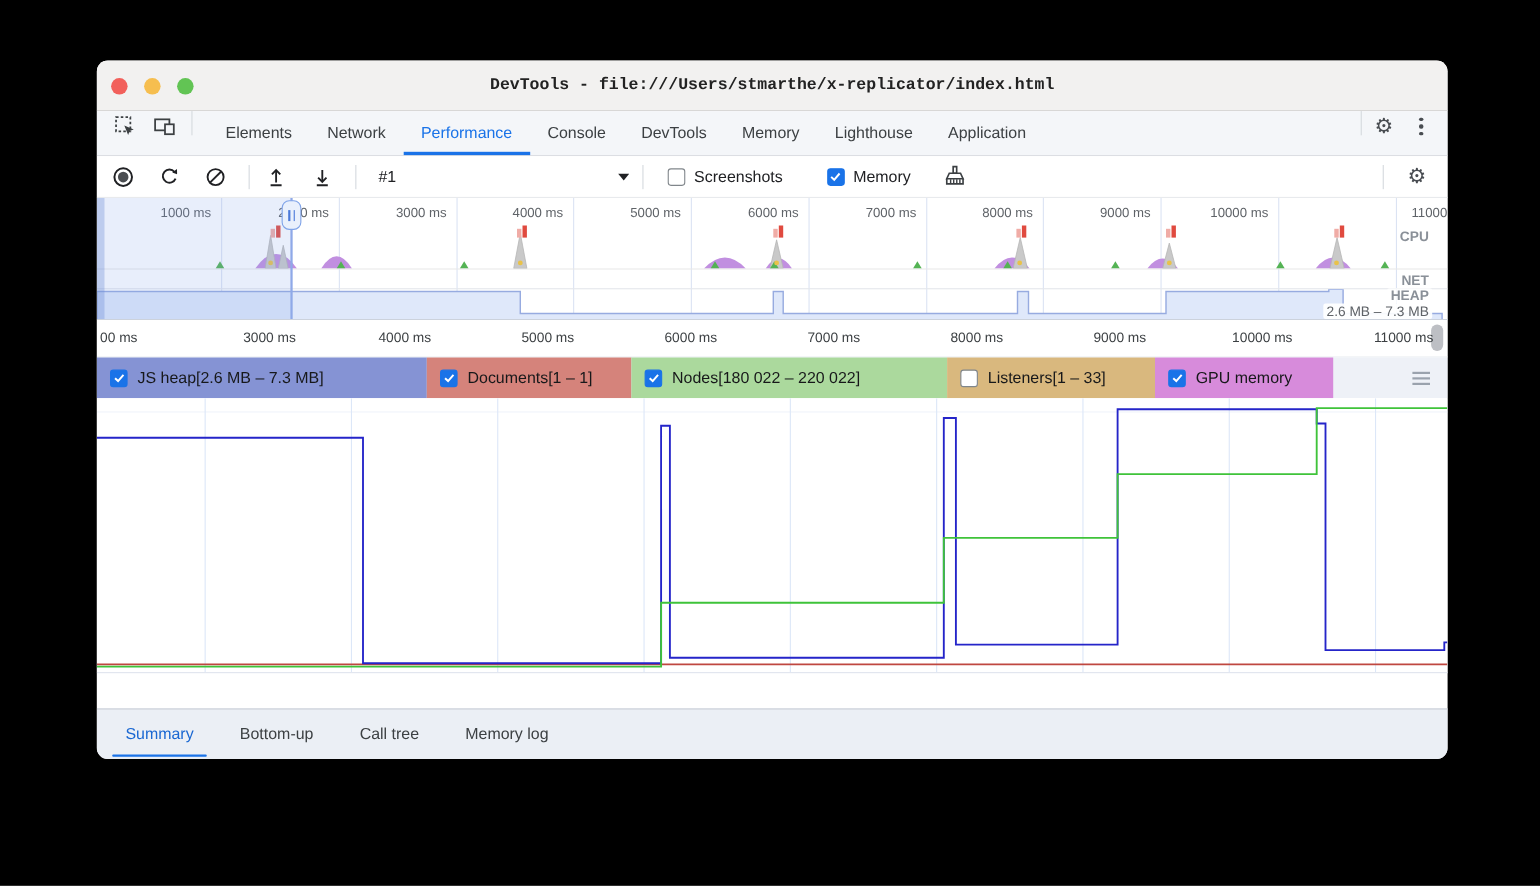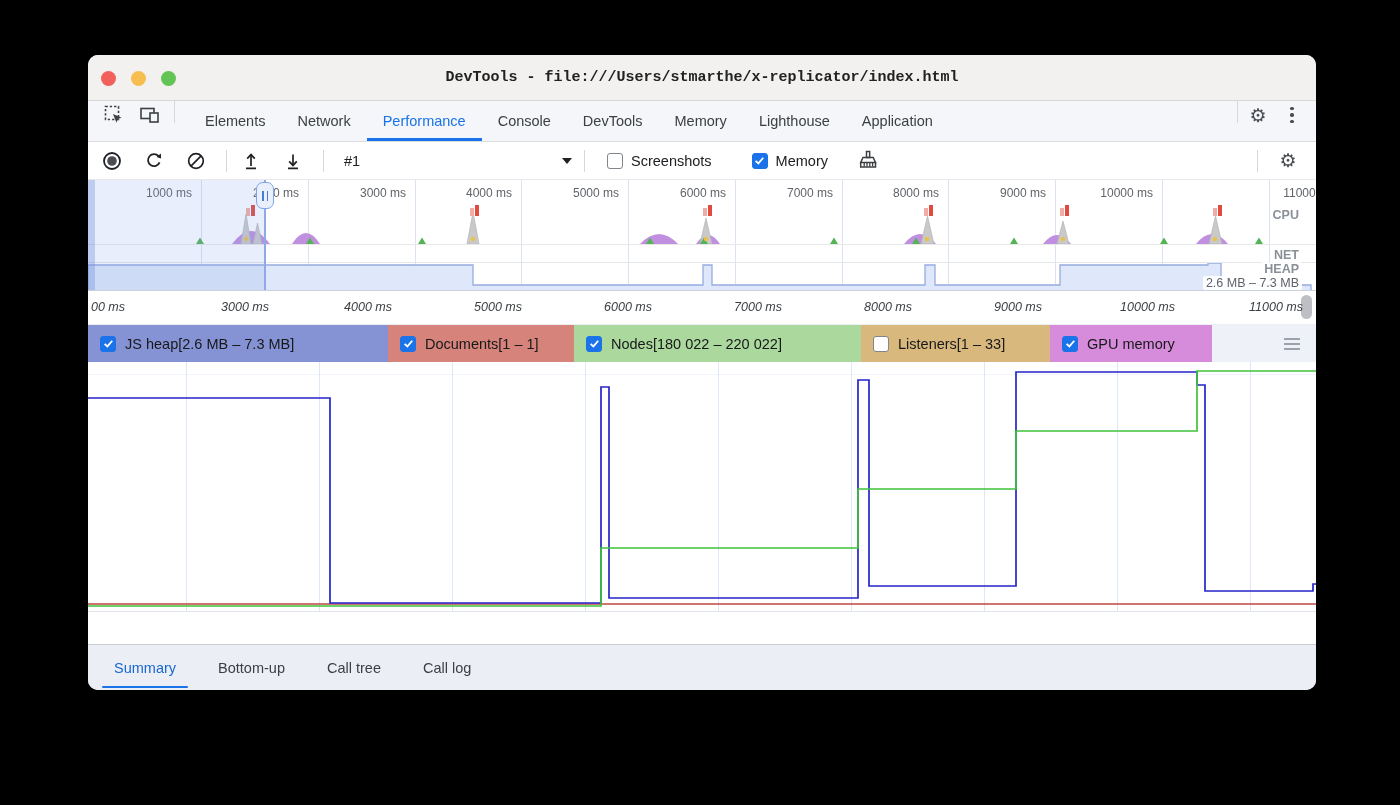--- a/index.html
+++ b/index.html
@@ -68,7 +68,7 @@
   
   .ruler{position:absolute;left:0;top:236px;width:100%;height:34px;background:#fff;
     border-bottom:1px solid #eceef2;box-sizing:border-box;overflow:hidden;}
-  .ruler-label{position:absolute;top:9px;transform:translateX(-100%);font-size:12.5px;color:#3c4043;white-space:nowrap;font-style:italic;}
+  .ruler-label{position:absolute;top:9px;transform:translateX(-100%);font-size:12.5px;color:#3c4043;white-space:nowrap;}
   .thumb{position:absolute;right:4px;top:4px;width:11px;height:24px;border-radius:6px;background:#bdbfc4;}
   
   .legend{position:absolute;left:0;top:270px;width:100%;height:37px;display:flex;background:#eef1f7;}

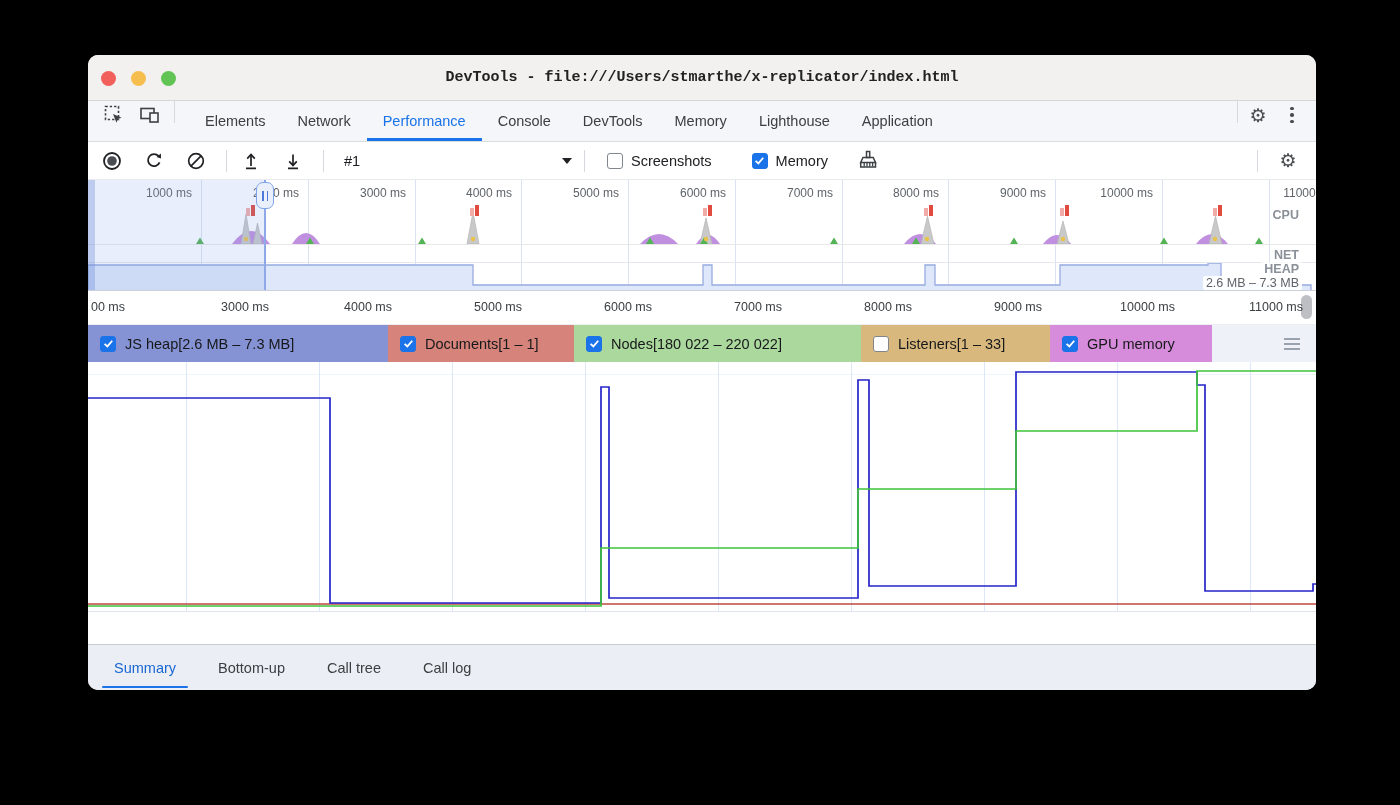--- a/index.html
+++ b/index.html
@@ -398,7 +398,7 @@
       <div class="btab active">Summary</div>
       <div class="btab">Bottom-up</div>
       <div class="btab">Call tree</div>
-      <div class="btab">Call log</div>
+      <div class="btab">Memory log</div>
     </div>
 
   </div>

